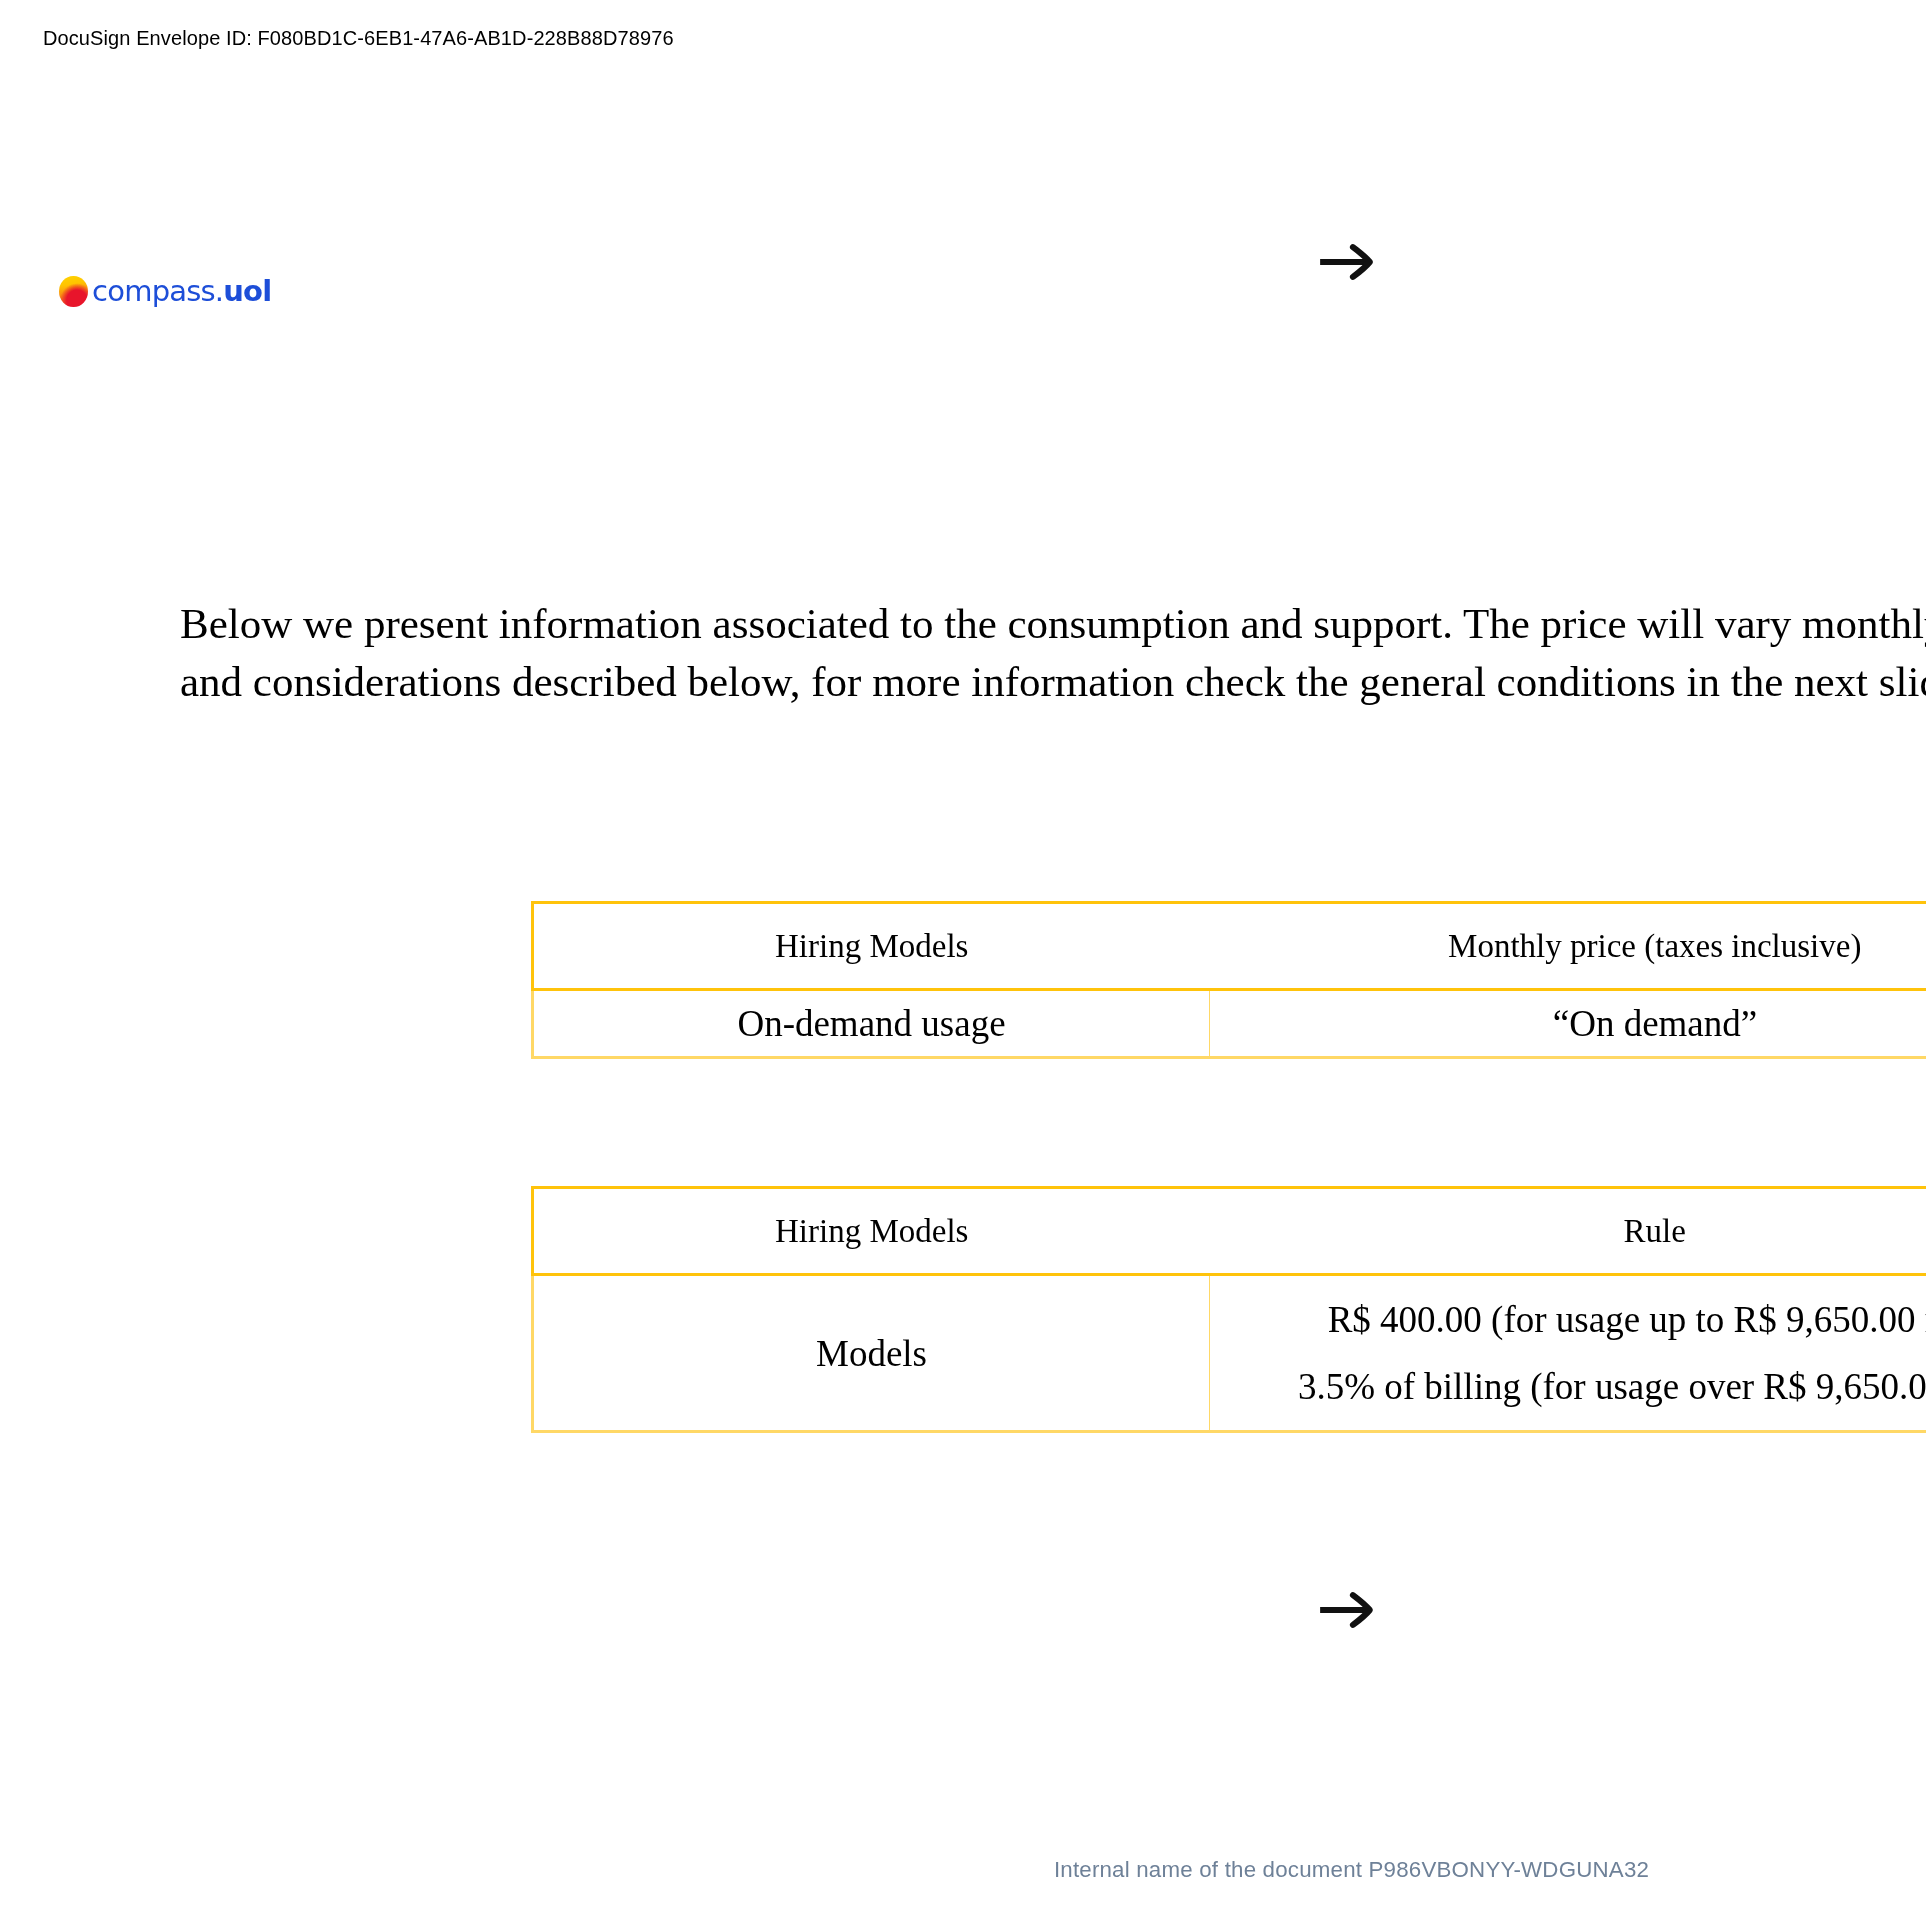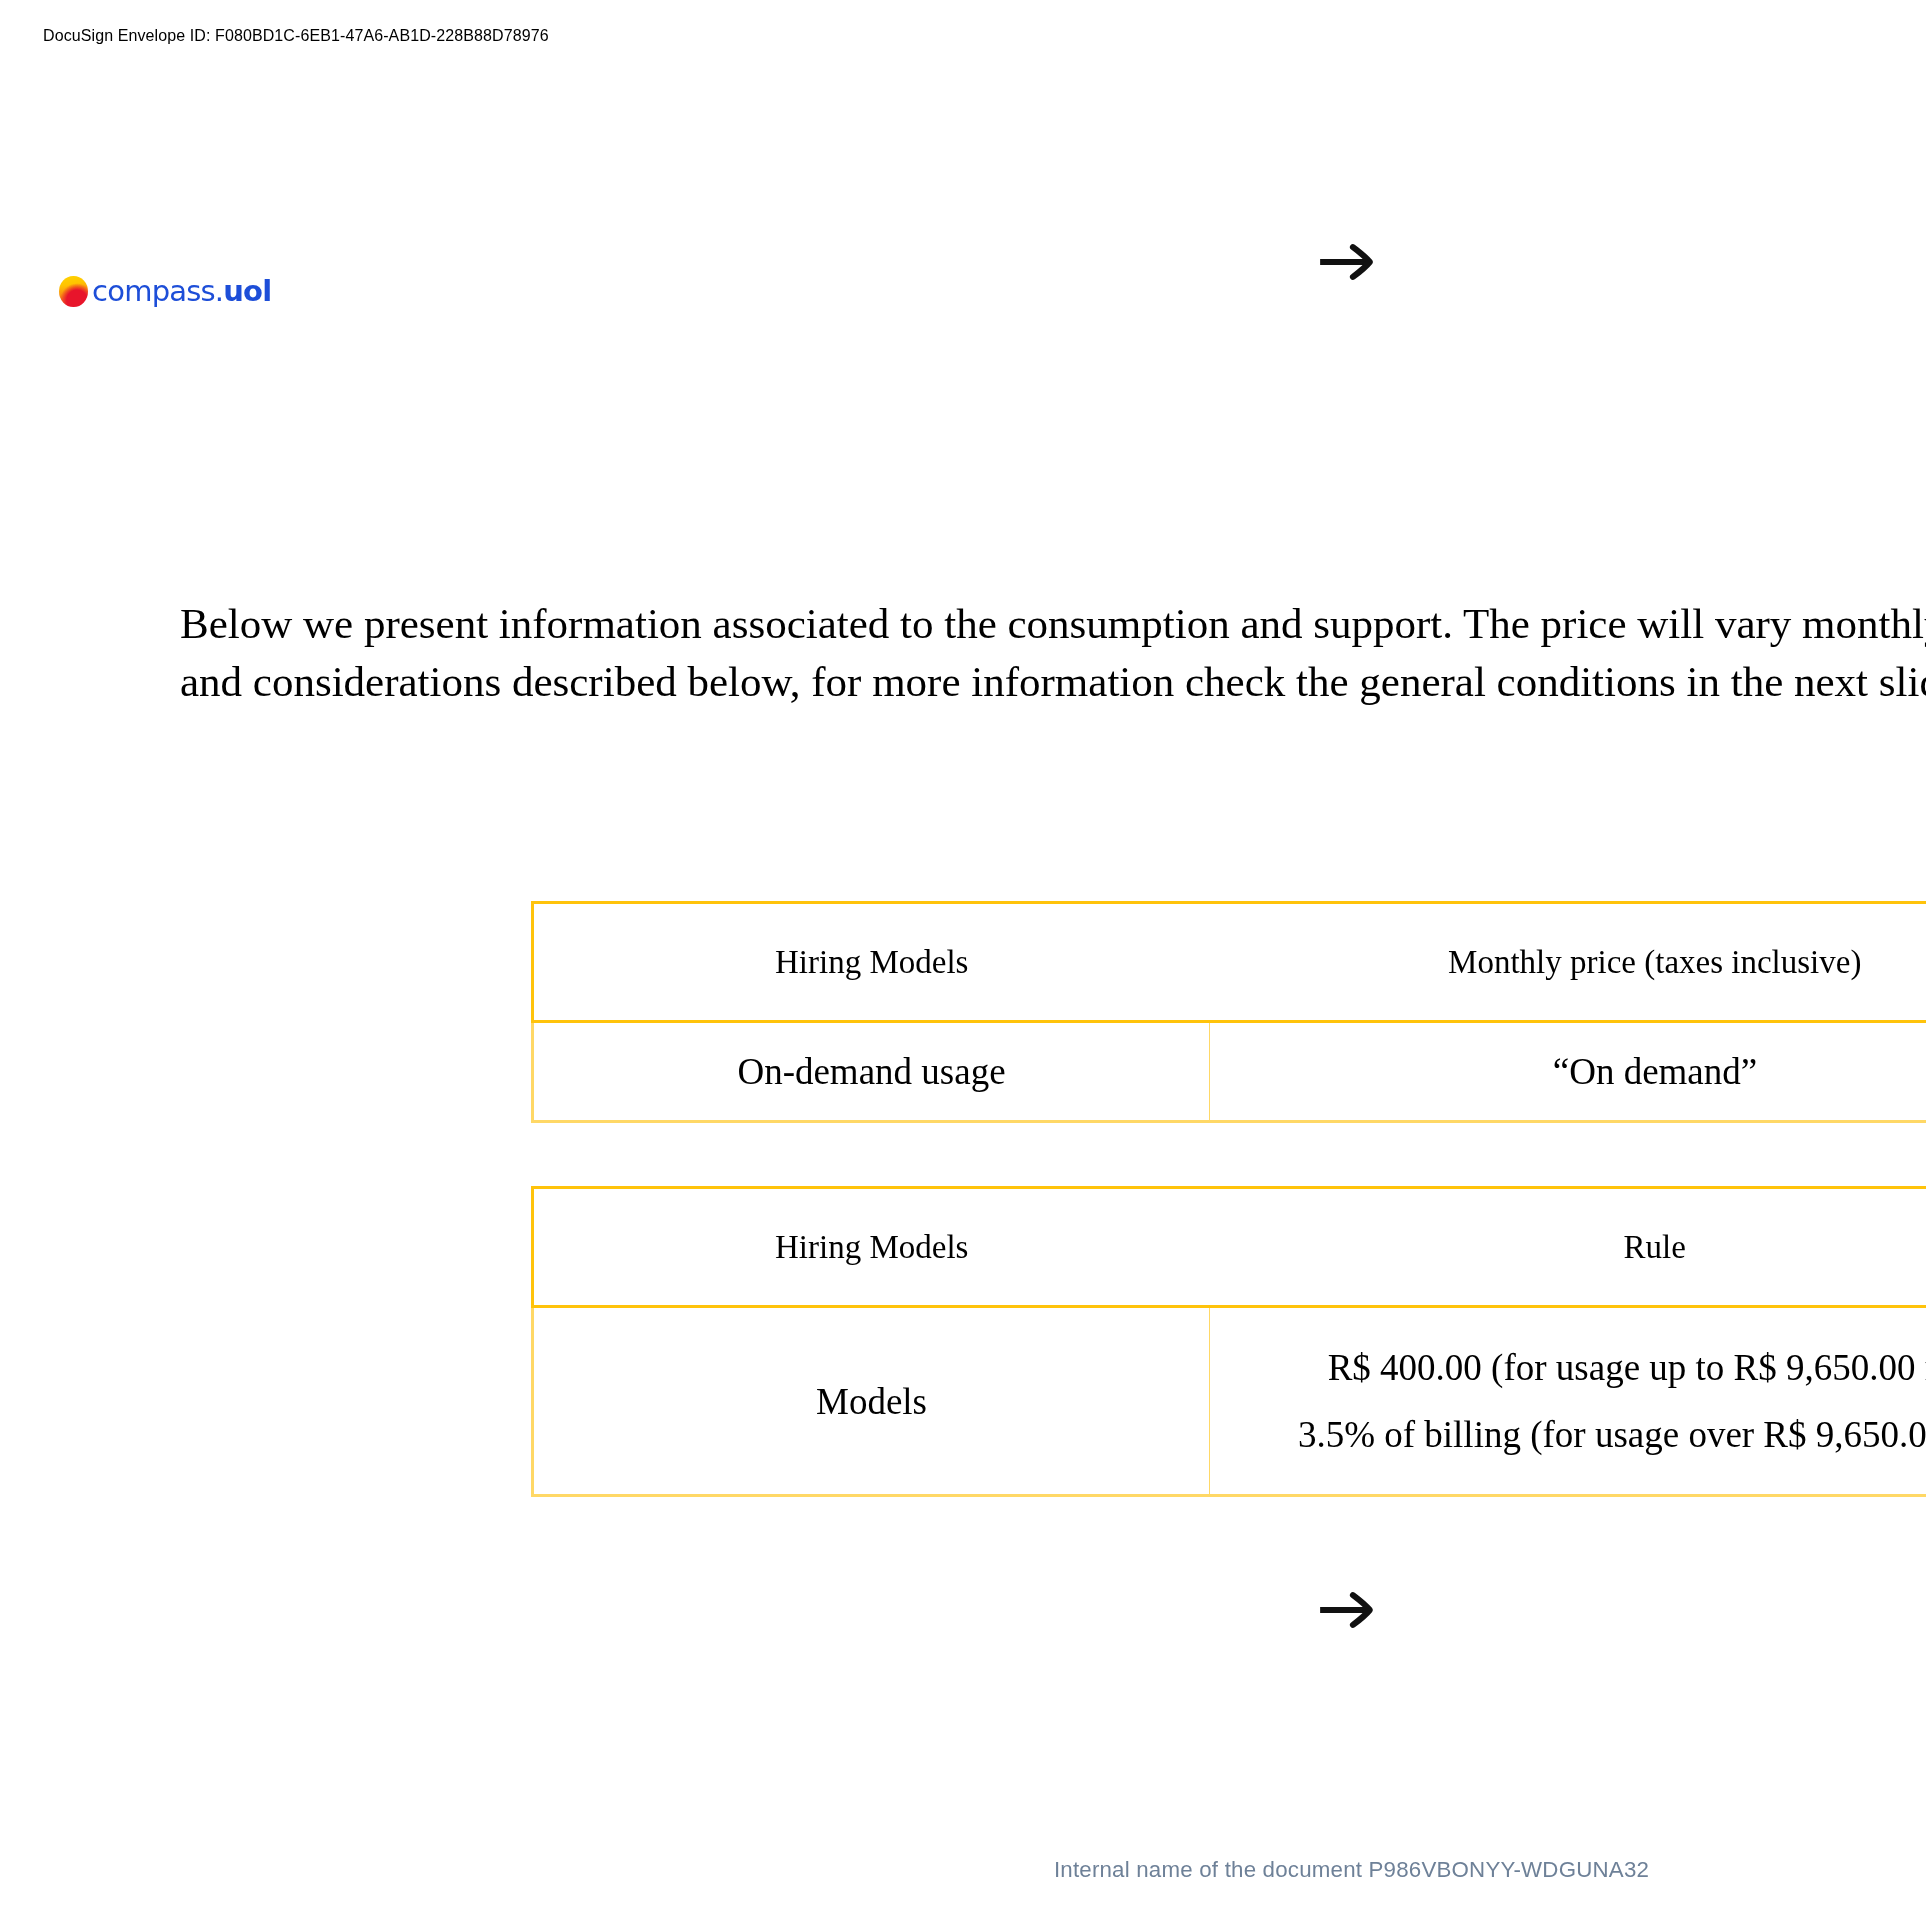--- a/index.html
+++ b/index.html
@@ -28,7 +28,7 @@
     left: 43px;
     top: 27px;
     font-family: "Liberation Sans", "DejaVu Sans", sans-serif;
-    font-size: 16px;
+    font-size: 20px;
     font-weight: 400;
     color: #000000;
     letter-spacing: 0.1px;

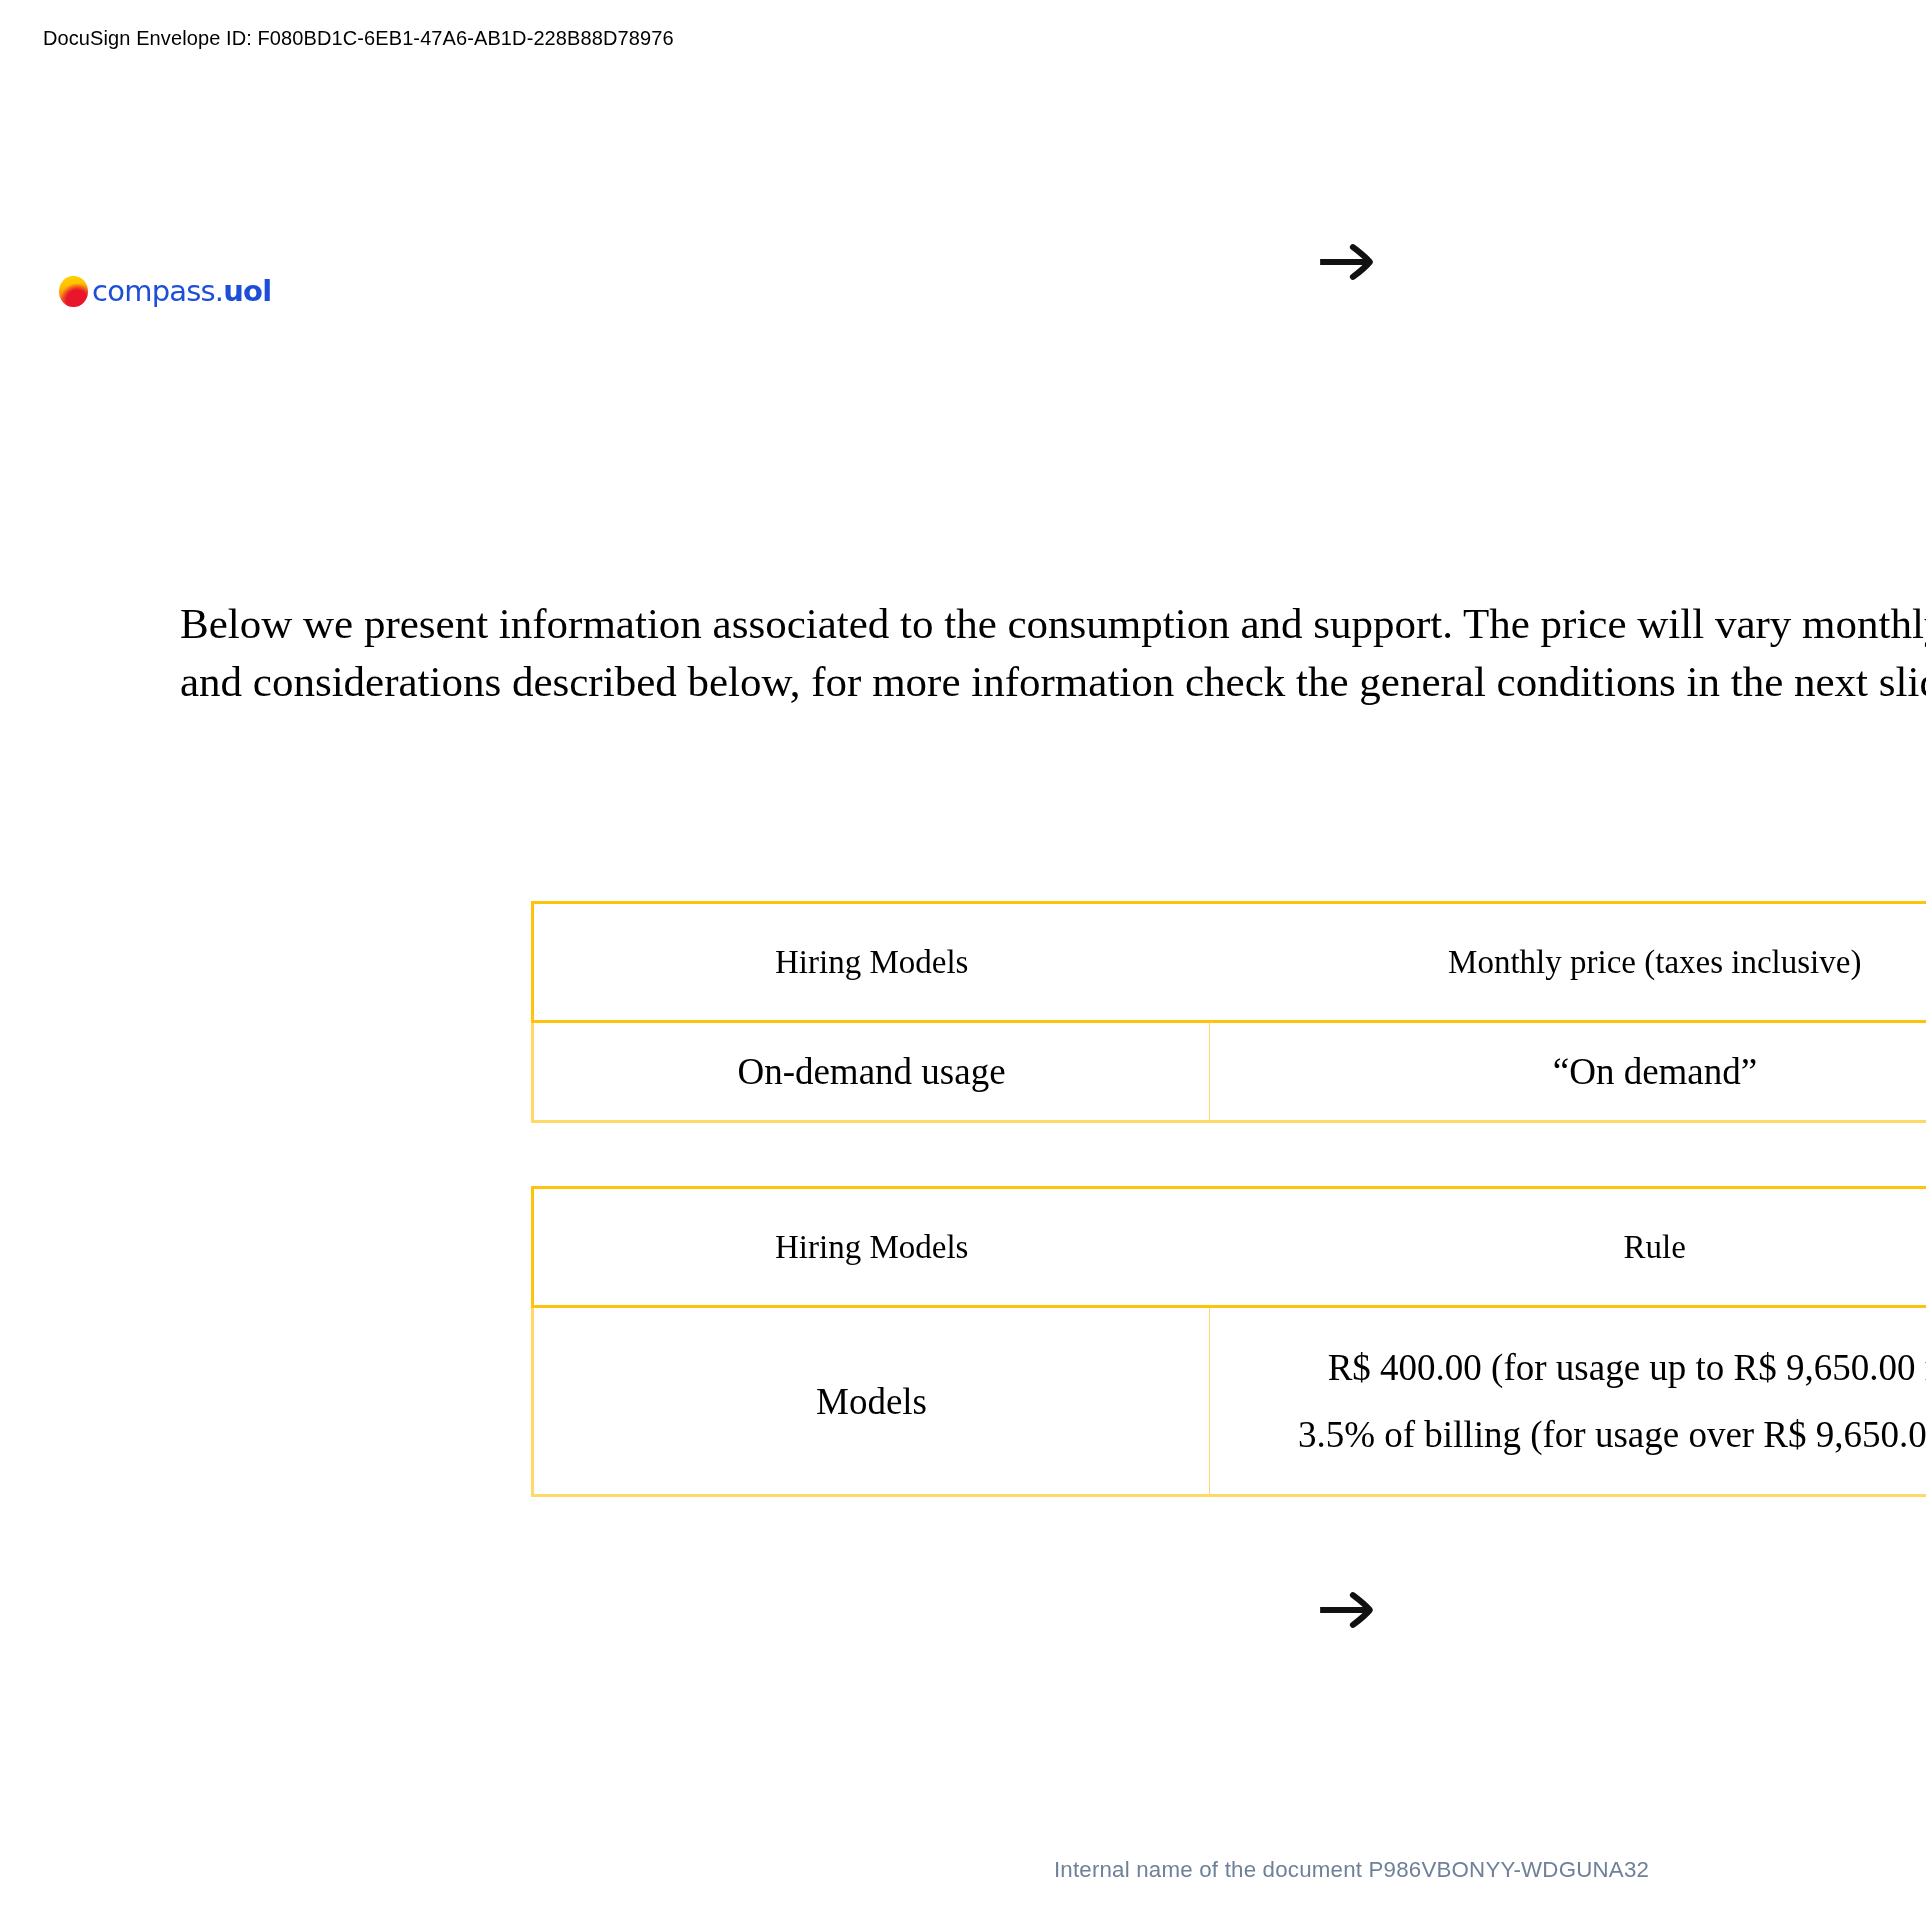--- a/index.html
+++ b/index.html
@@ -126,7 +126,7 @@
     color: #000000;
     text-align: center;
     vertical-align: middle;
-    padding: 16px;
+    padding: 0;
     background: #ffffff;
   }
 

